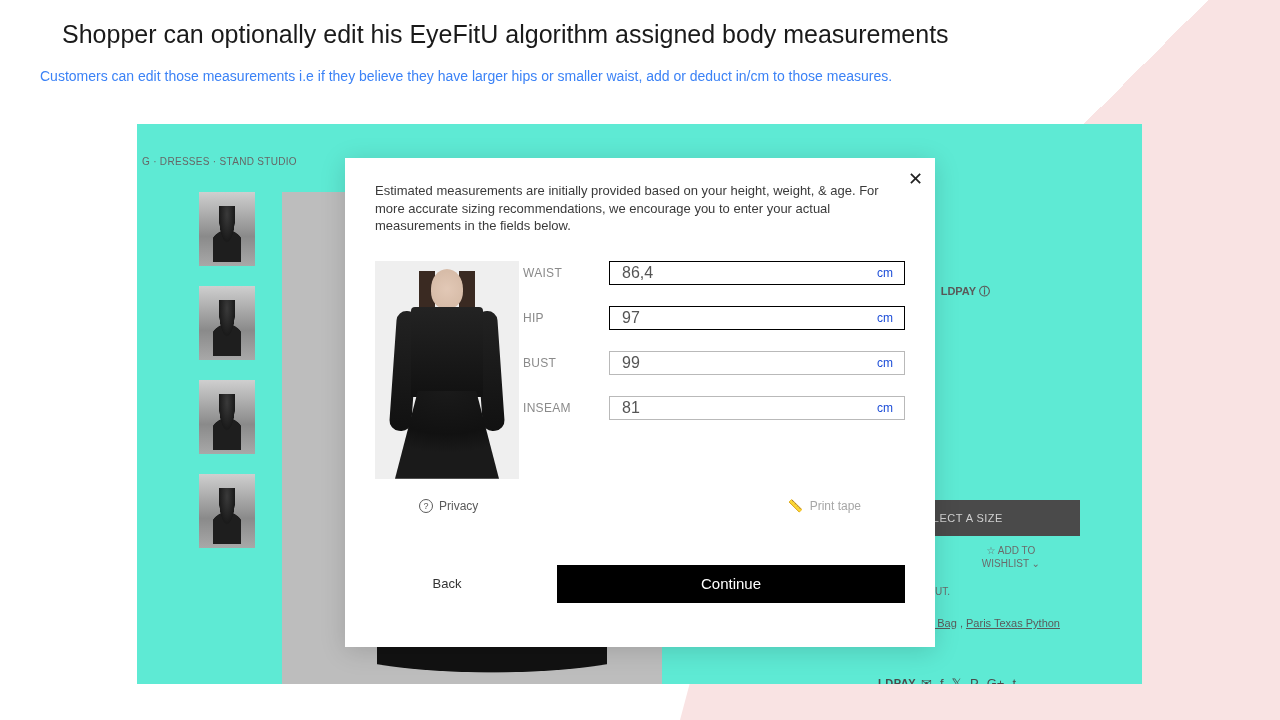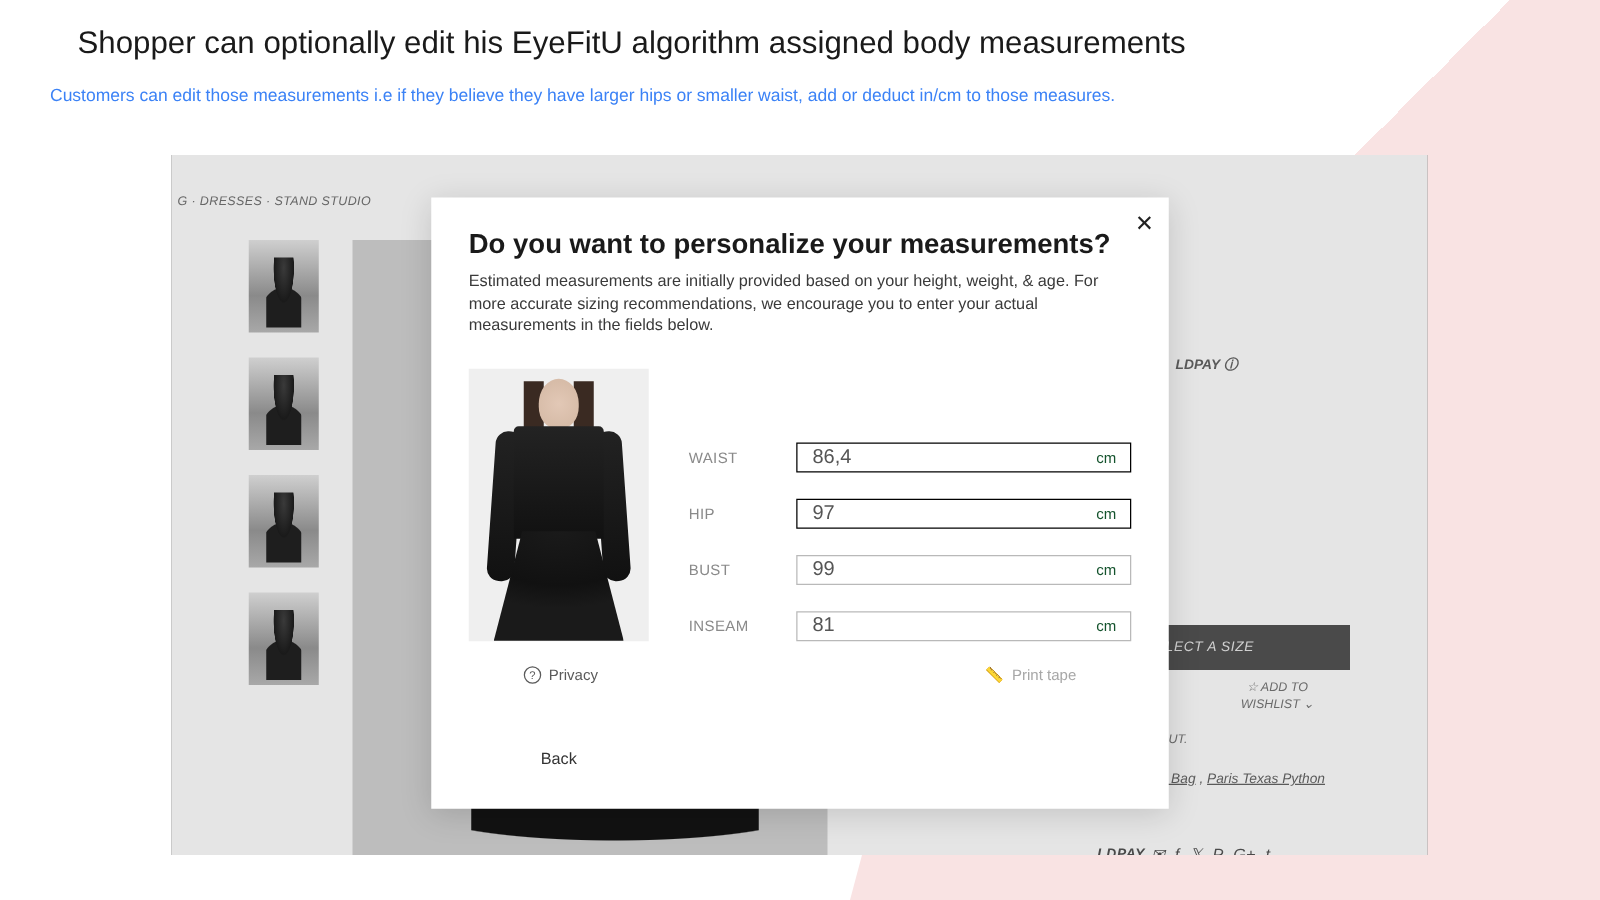--- a/index.html
+++ b/index.html
@@ -48,8 +48,7 @@
 .dimmed-bg {
   position: absolute;
   inset: 0;
-  background: #e5e5e5;
-  font-style: italic;
+  background: #5eead4;
 }
 .breadcrumb {
   position: absolute;

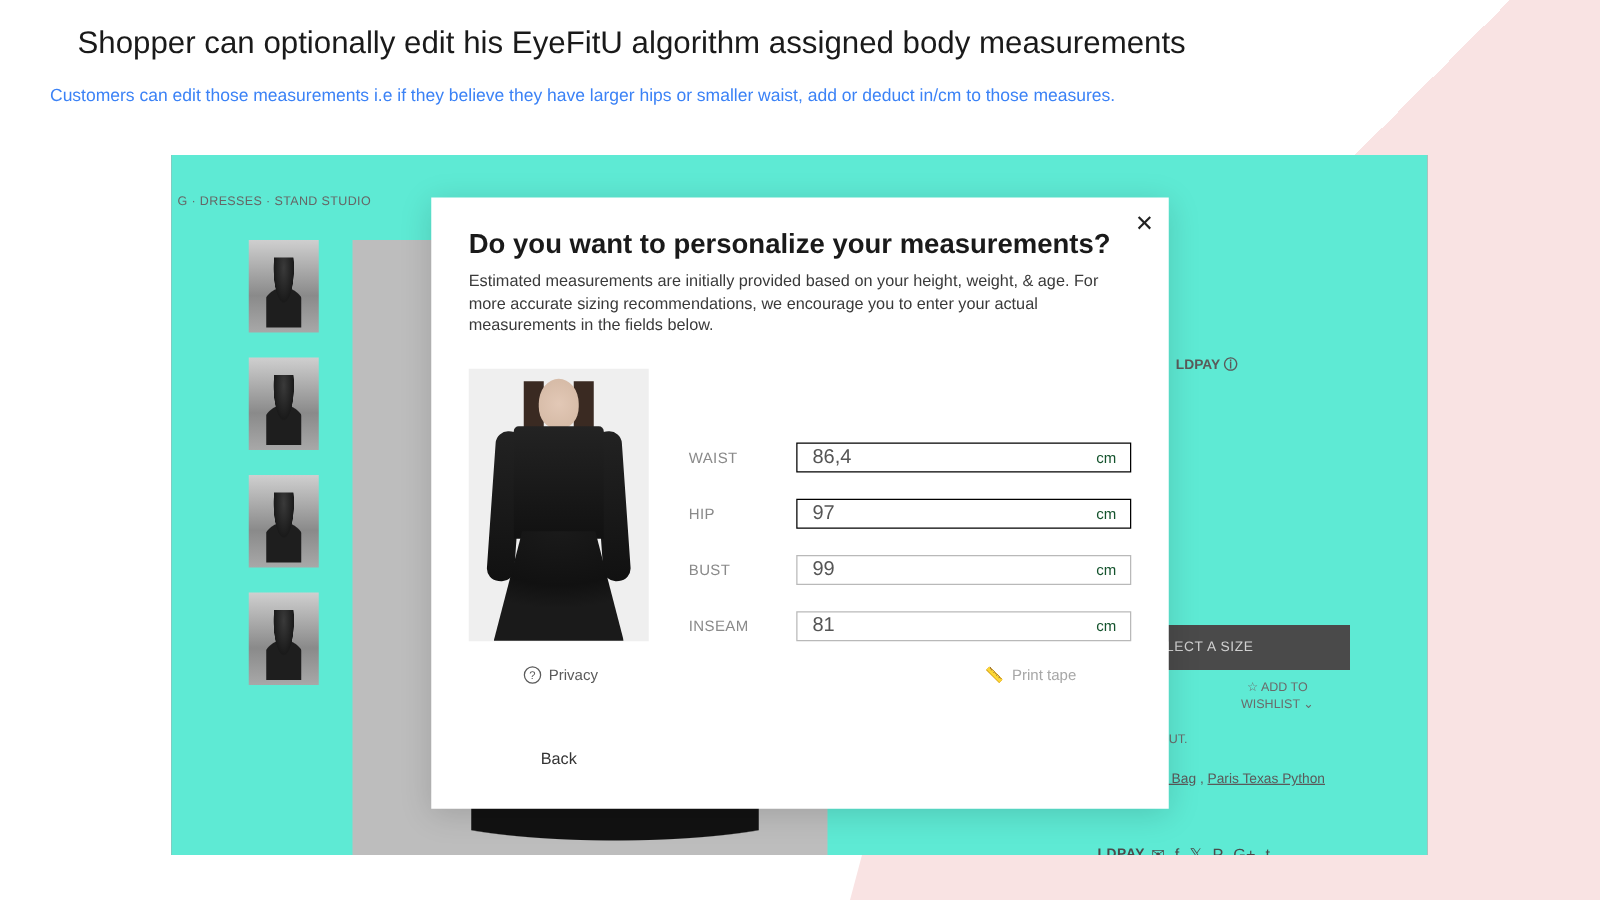--- a/index.html
+++ b/index.html
@@ -386,7 +386,6 @@
 
   <div class="modal">
     <button class="modal-close">✕</button>
-    <h2>Do you want to personalize your measurements?</h2>
     <p class="modal-desc">Estimated measurements are initially provided based on your height, weight, &amp; age. For more accurate sizing recommendations, we encourage you to enter your actual measurements in the fields below.</p>
 
     <div class="modal-body">

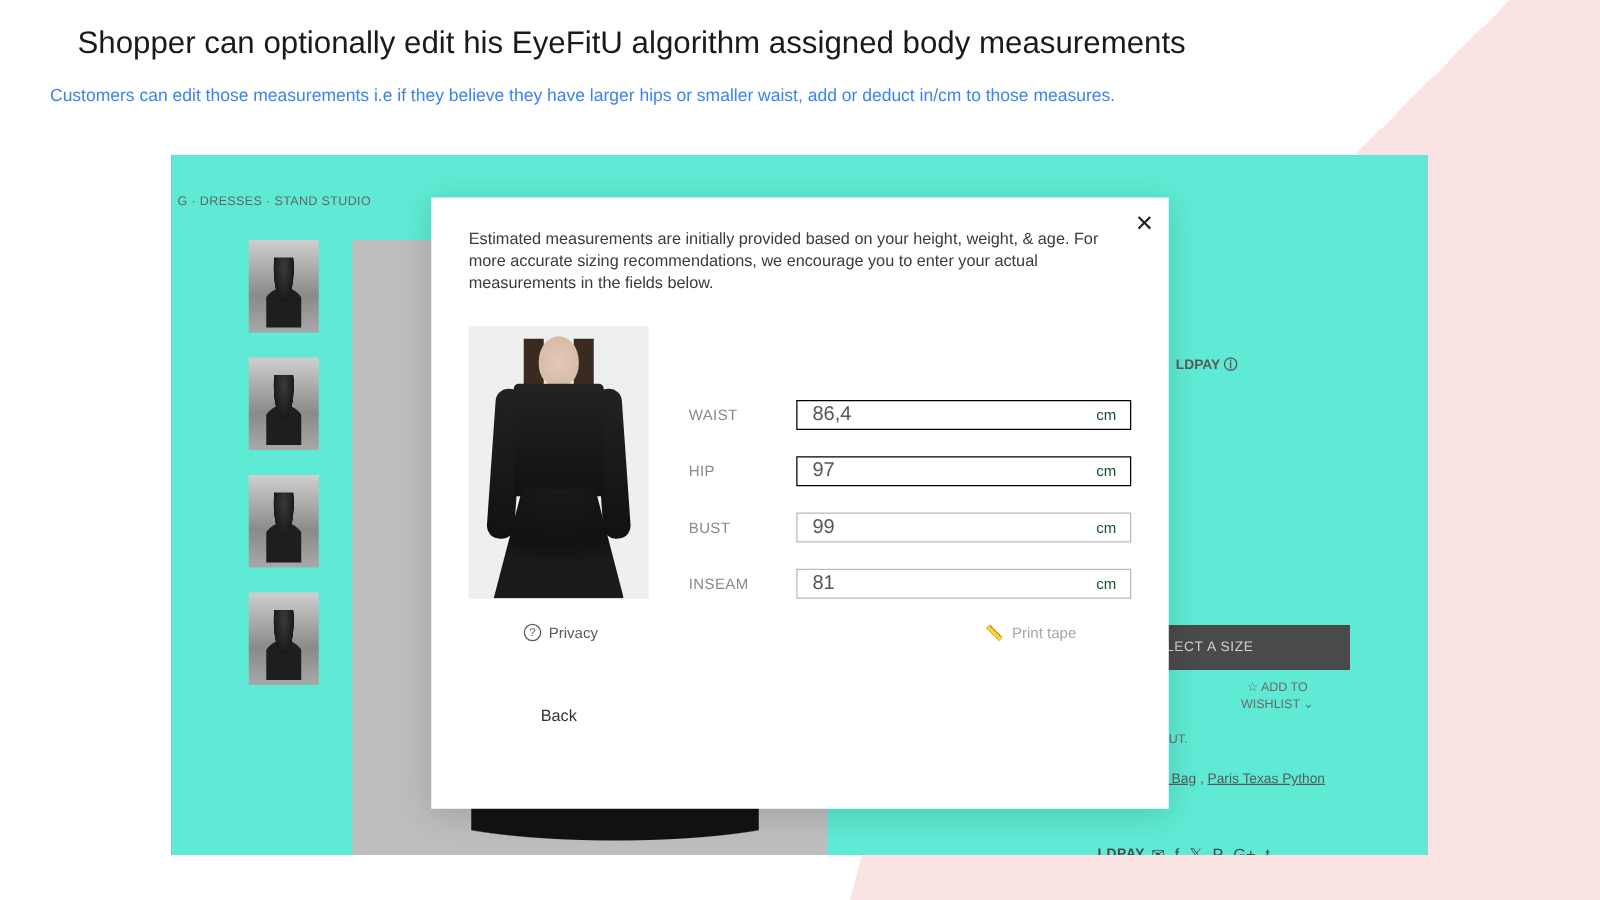--- a/index.html
+++ b/index.html
@@ -204,8 +204,7 @@
 }
 .modal-body {
   display: flex;
-  gap: 32px;
-  align-items: flex-end;
+  gap: 4px;
 }
 .product-figure {
   width: 144px;

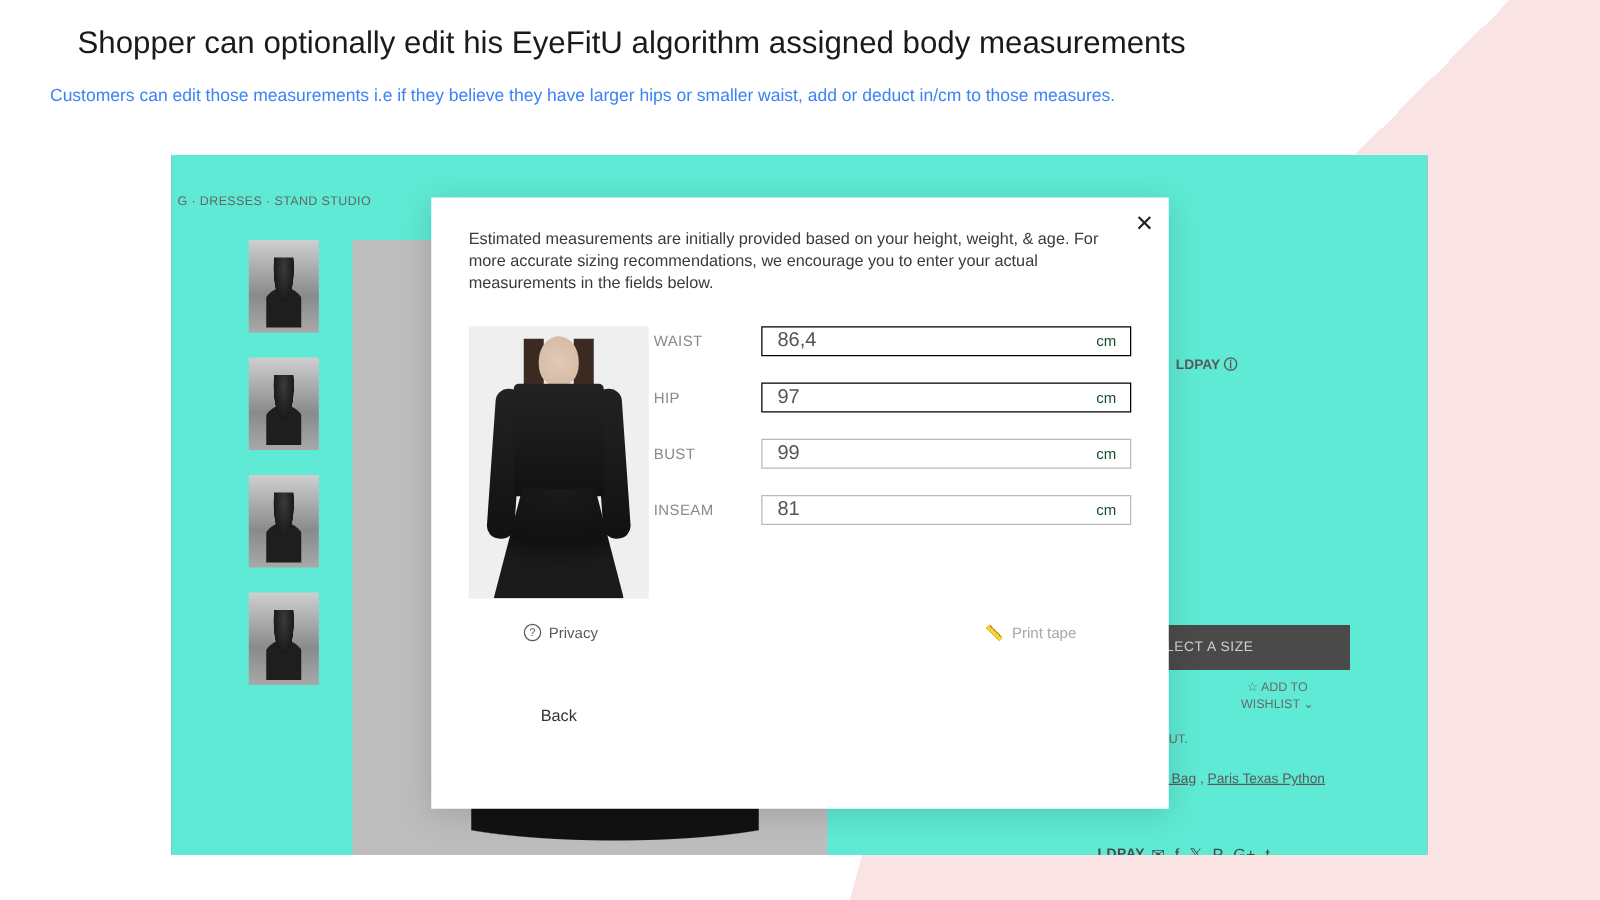--- a/index.html
+++ b/index.html
@@ -286,7 +286,7 @@
   top: 50%;
   transform: translateY(-50%);
   font-size: 12px;
-  color: #14532d;
+  color: #1d4ed8;
 }
 .modal-footer-links {
   display: flex;

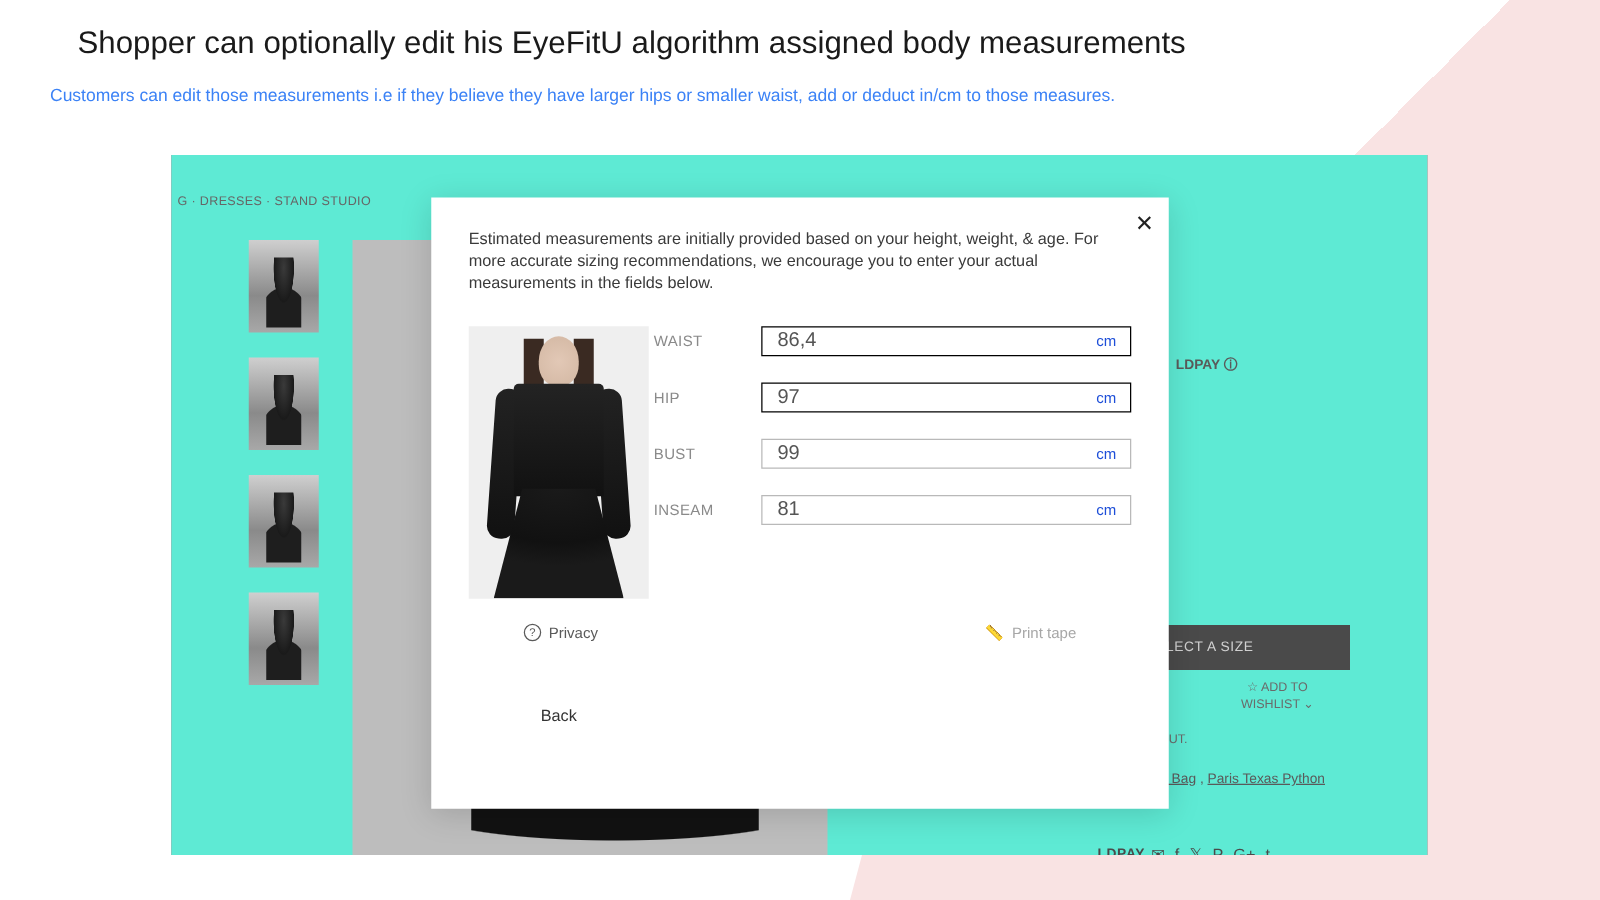--- a/index.html
+++ b/index.html
@@ -128,7 +128,7 @@
 .wishlist {
   position: absolute;
   top: 260px;
-  right: 29px;
+  right: 40px;
   font-size: 10px;
   color: #6a6a6a;
   text-align: center;

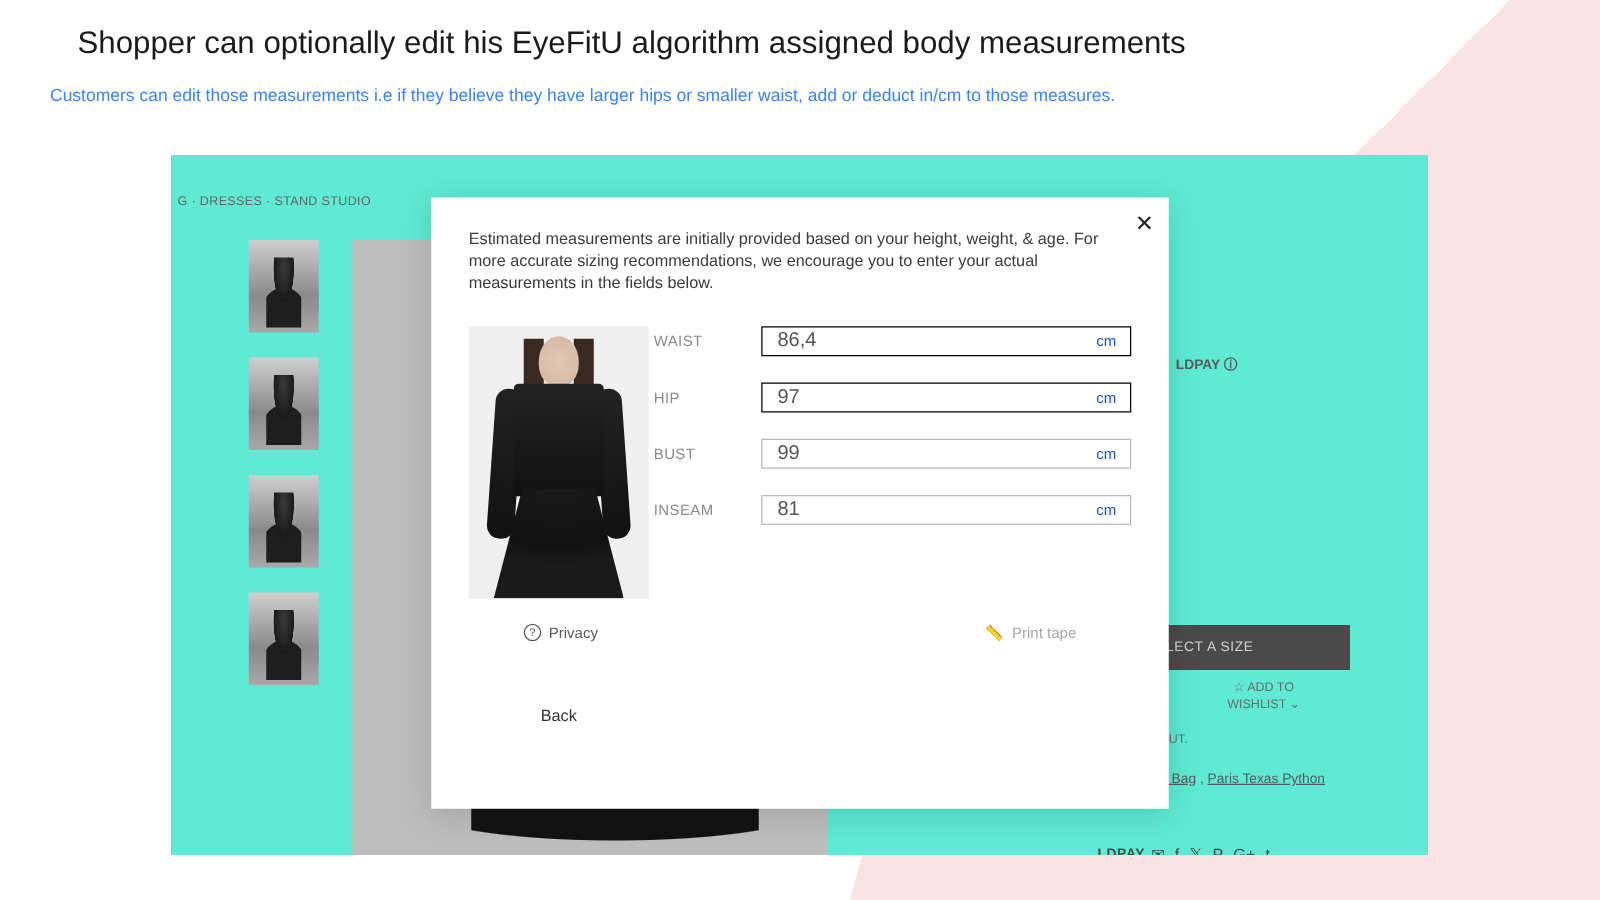--- a/index.html
+++ b/index.html
@@ -443,6 +443,7 @@
 
     <div class="modal-actions">
       <button class="btn-back">Back</button>
+      <button class="btn-continue">Continue</button>
     </div>
   </div>
 </div>

